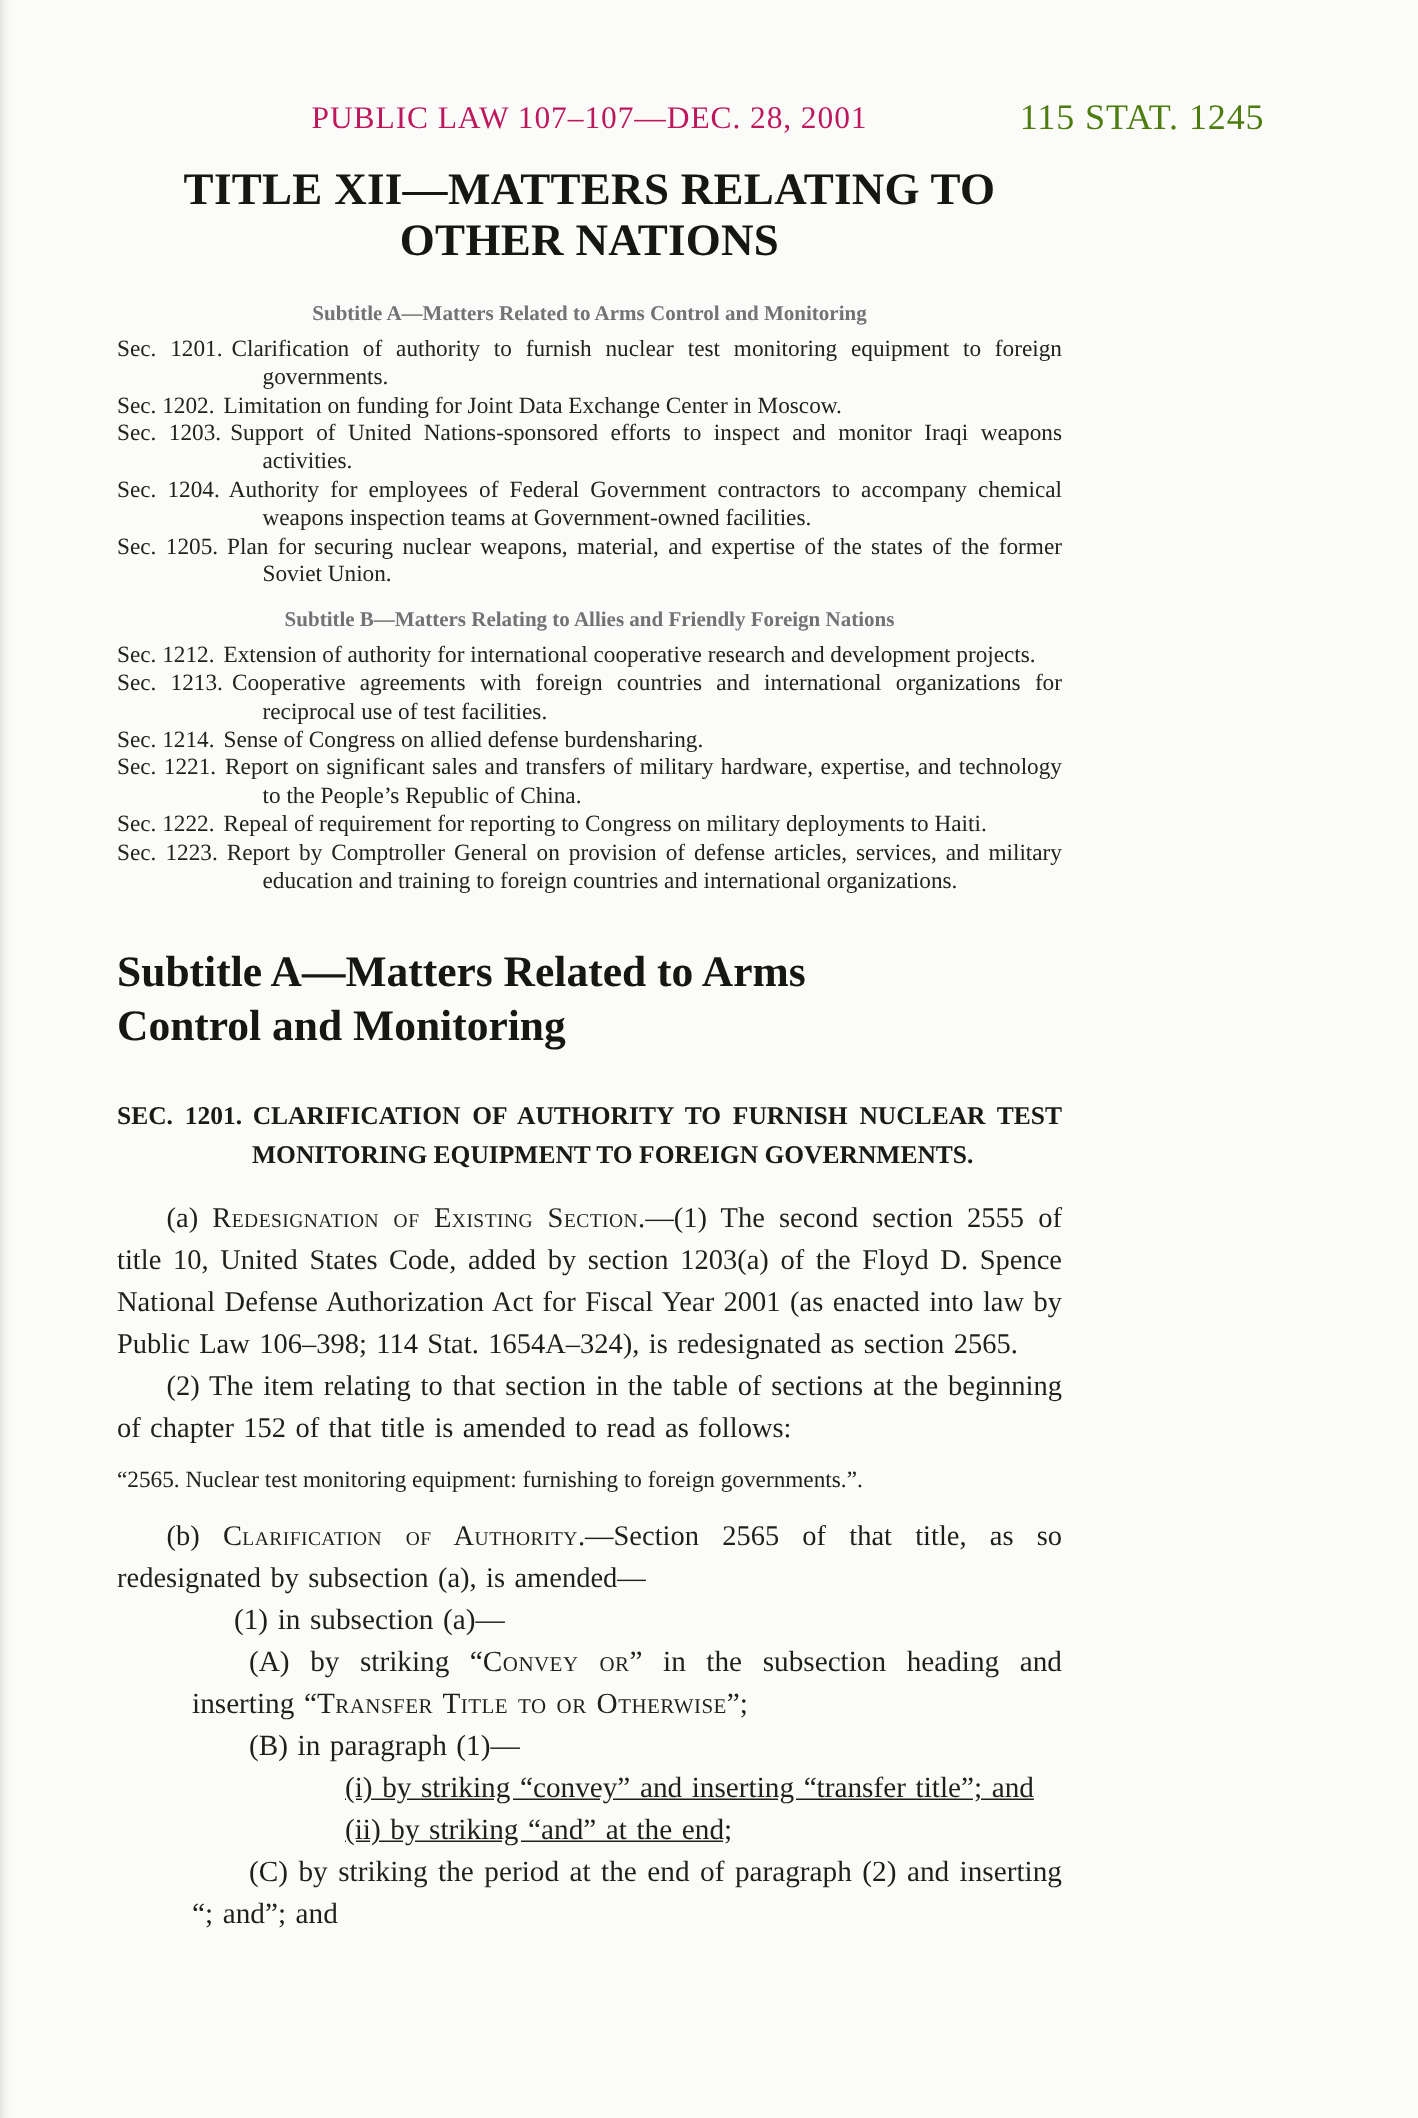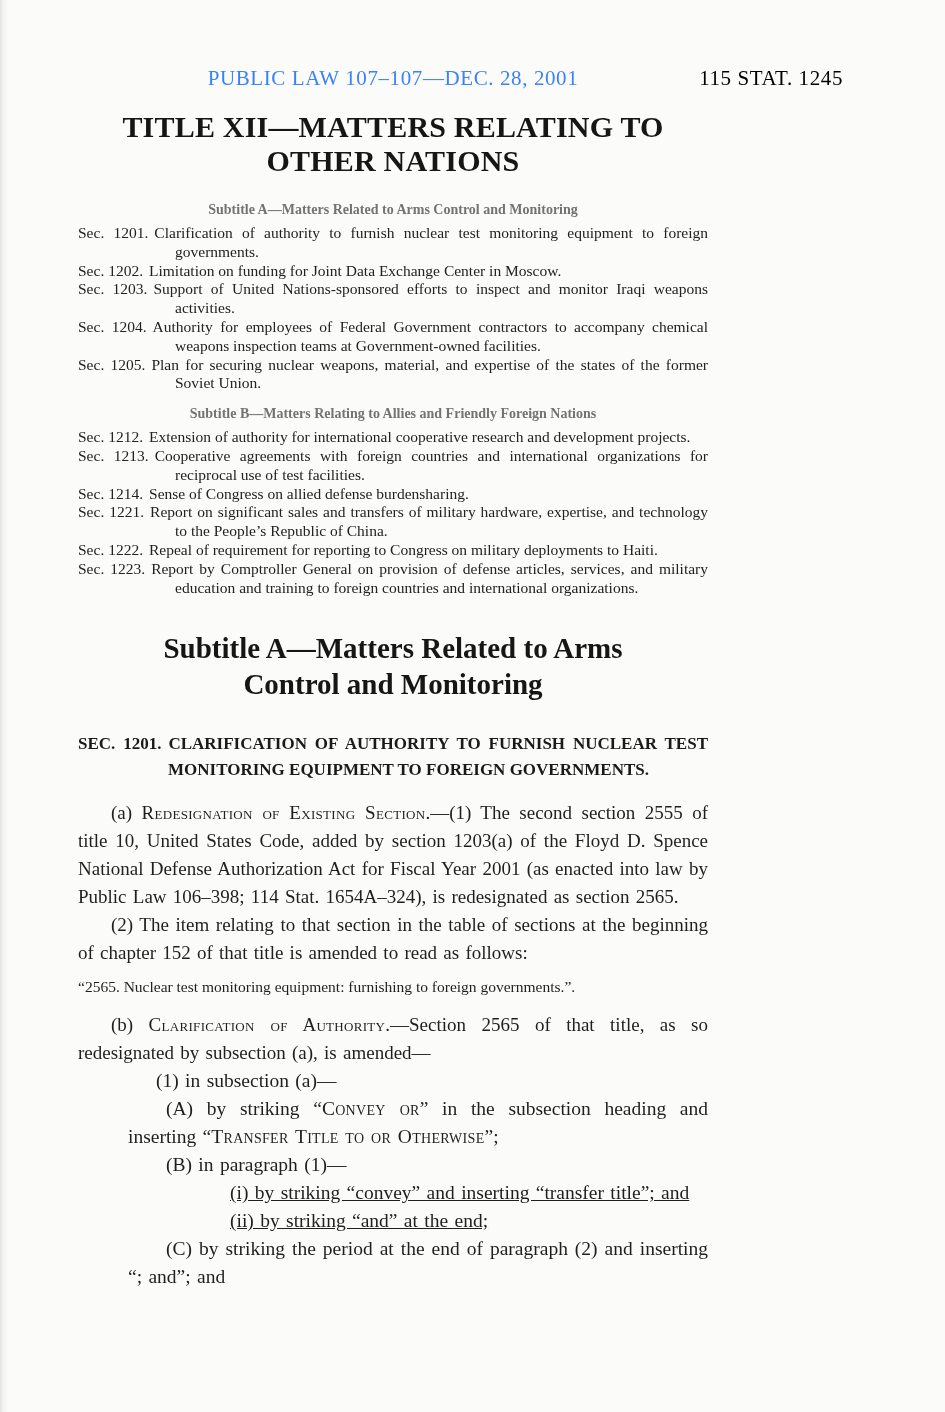--- a/index.html
+++ b/index.html
@@ -26,7 +26,7 @@
     text-align: center;
     font-size: 21px;
     letter-spacing: 0.6px;
-    color: #3b82f6;
+    color: #be185d;
   }
   .stat-page {
     position: absolute;

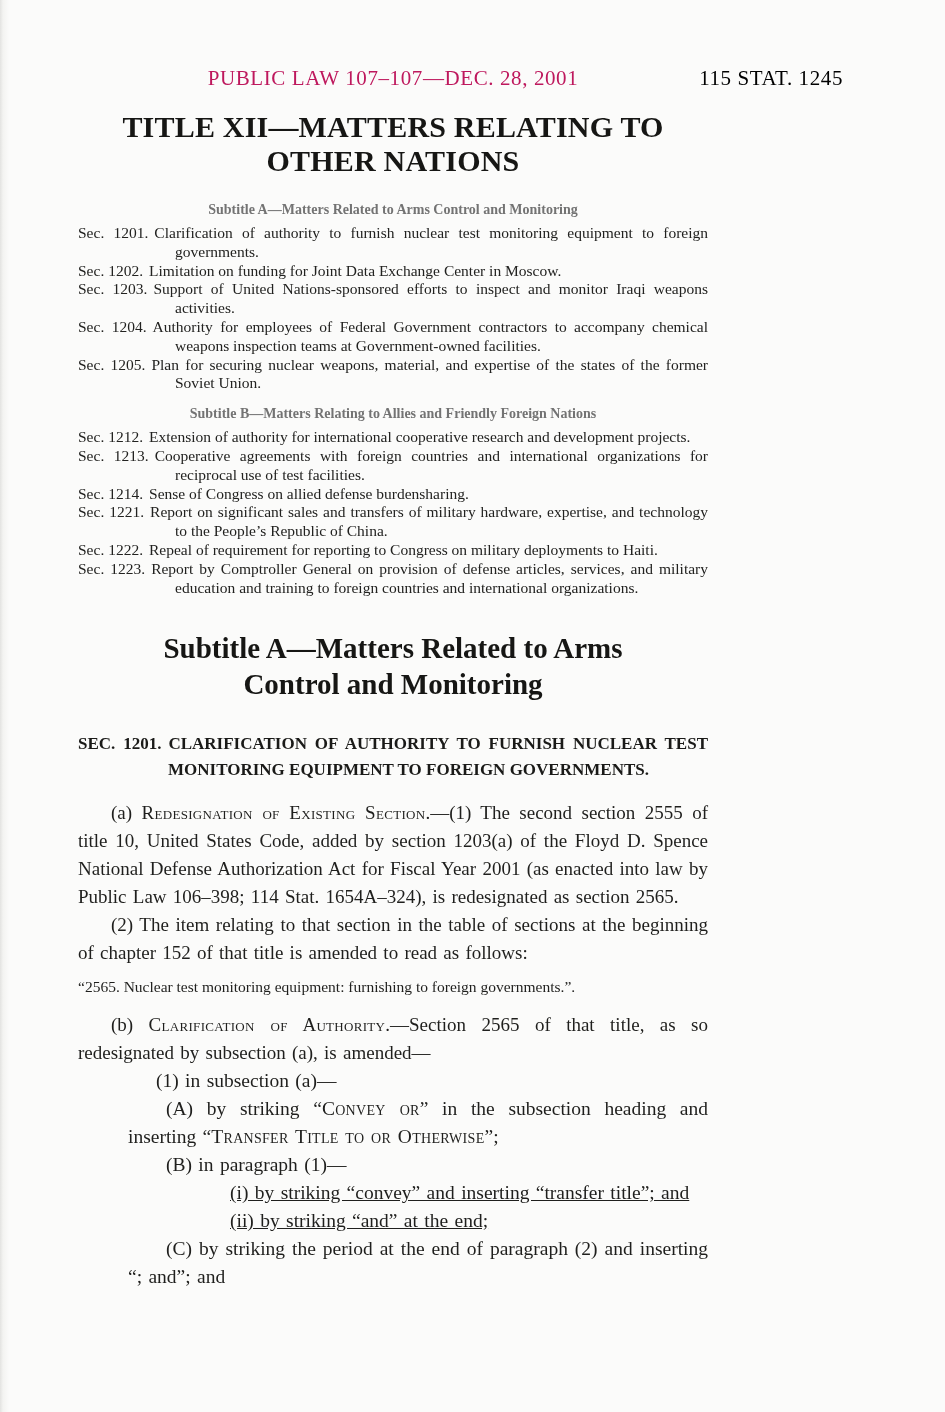--- a/index.html
+++ b/index.html
@@ -31,9 +31,9 @@
   .stat-page {
     position: absolute;
     top: 66px; right: 102px;
-    font-size: 21px;
+    font-size: 24px;
     letter-spacing: 0.6px;
-    color: #000000;
+    color: #4d7c0f;
   }
   .column {
     position: absolute;

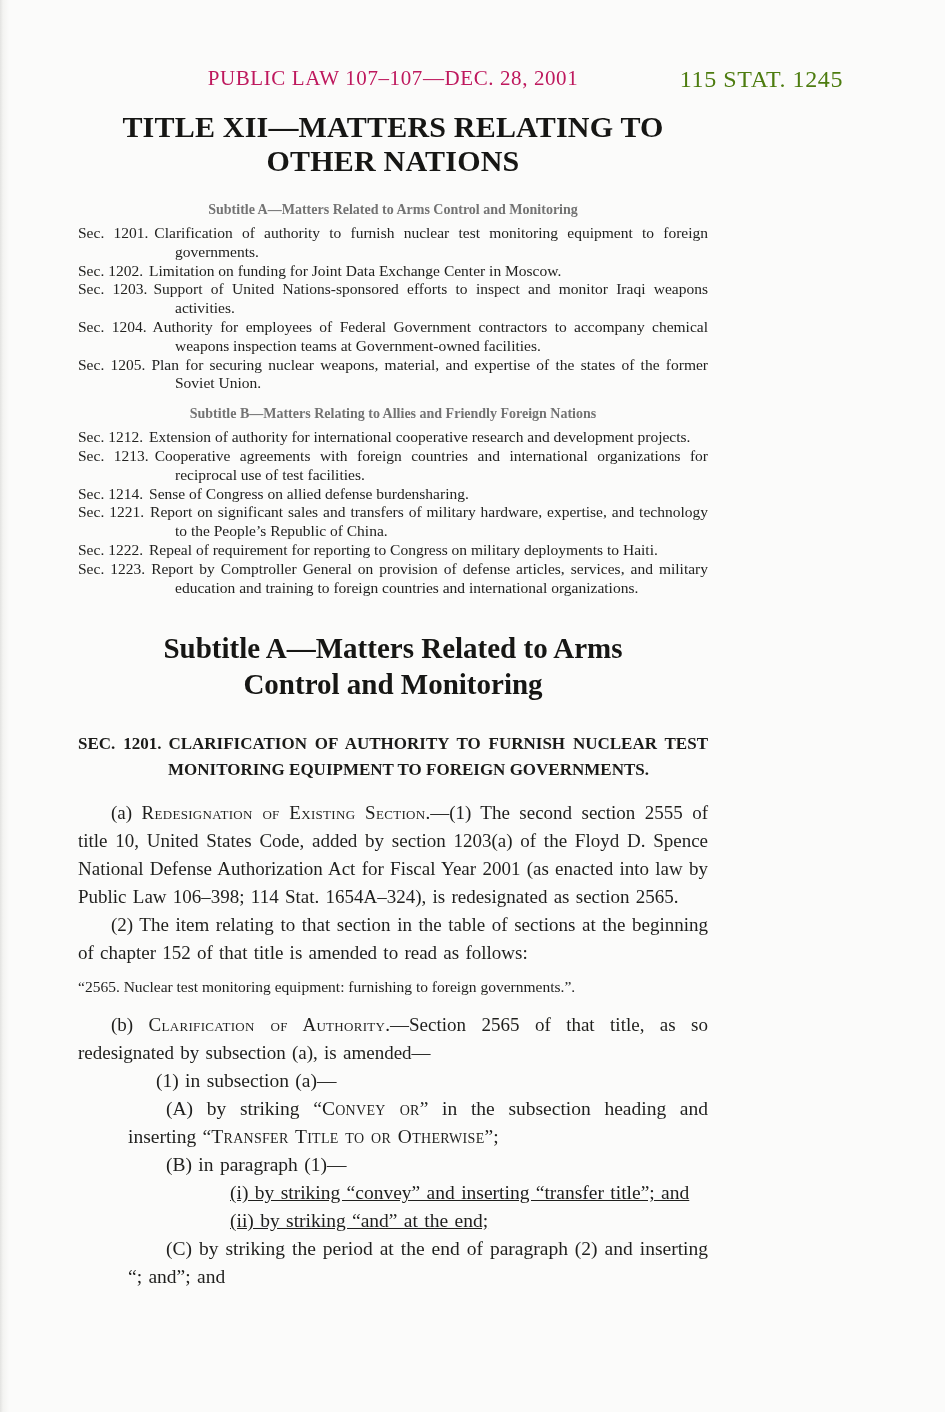--- a/index.html
+++ b/index.html
@@ -68,7 +68,6 @@
   .toc-label { margin-right: 6px; }
   .subtitle-heading {
     margin: 33px 0 29px 0;
-    text-align: center;
     font-size: 29px;
     font-weight: bold;
     line-height: 36px;

